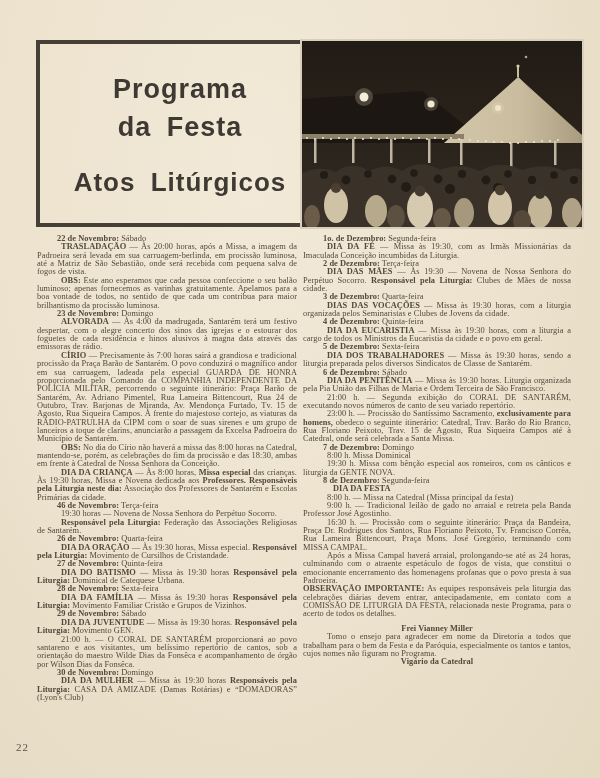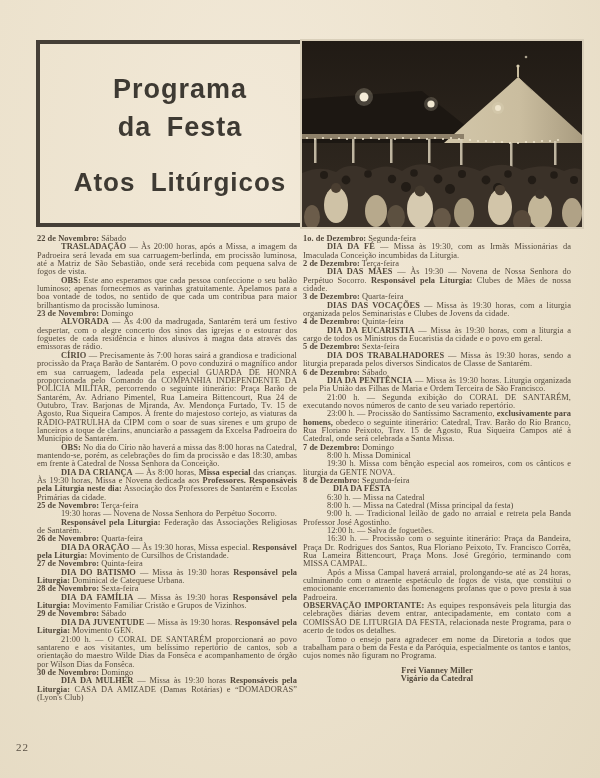--- a/index.html
+++ b/index.html
@@ -35,7 +35,7 @@
   .col.left{left:37px;width:260px;}
   .col.right{left:303px;width:268px;}
   .blk{margin:0;text-align:justify;text-indent:24px;}
-  .blk.date{text-indent:0;text-align:left;}
+  .blk.date{text-indent:0;text-align:left;margin-left:20px;}
   .blk.flush{text-indent:0;}
   .blk.line{text-align:left;}
   .blk.lineb{text-align:left;text-indent:30px;}

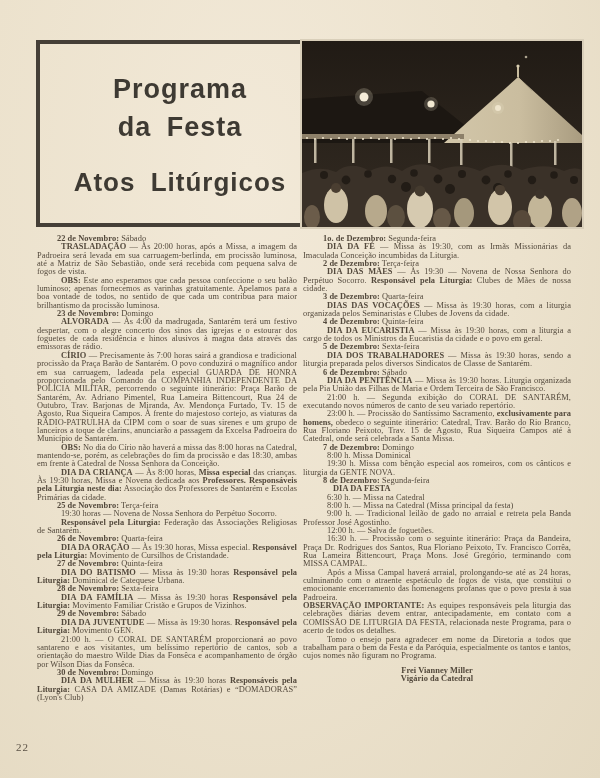--- a/index.html
+++ b/index.html
@@ -221,7 +221,6 @@
       <p class="blk para"><span>19:30 h. Missa com bênção especial aos romeiros, com os cânticos e liturgia da GENTE NOVA.</span></p>
       <p class="blk date"><span class="b">8 de Dezembro:</span><span> Segunda-feira</span></p>
       <p class="blk lineb"><span class="b">DIA DA FESTA</span></p>
-      <p class="blk line"><span>6:30 h. — Missa na Catedral</span></p>
       <p class="blk para"><span>8:00 h. — Missa na Catedral (Missa principal da festa)</span></p>
       <p class="blk para"><span>9:00 h. — Tradicional leilão de gado no arraial e retreta pela Banda Professor José Agostinho.</span></p>
       <p class="blk line"><span>12:00 h. — Salva de foguetões.</span></p>

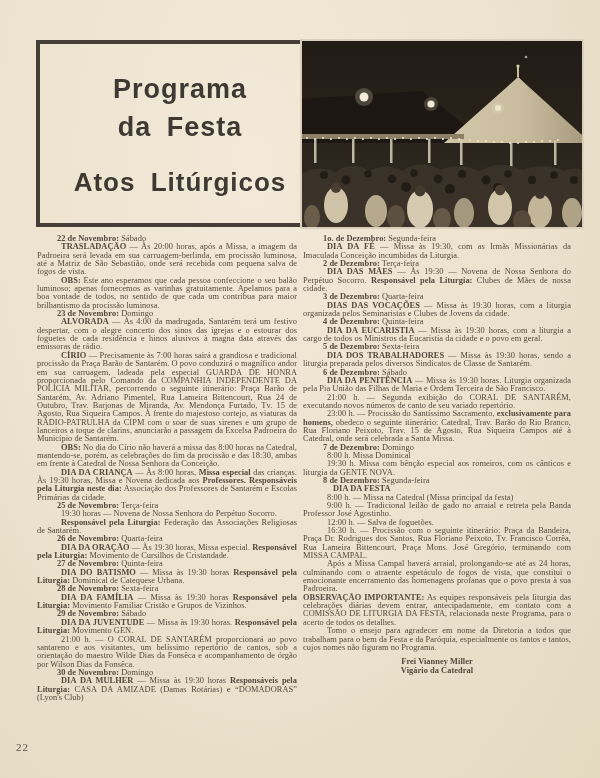--- a/index.html
+++ b/index.html
@@ -185,7 +185,7 @@
       <p class="blk para"><span class="b">CÍRIO</span><span> — Precisamente às 7:00 horas sairá a grandiosa e tradicional procissão da Praça Barão de Santarém. O povo conduzirá o magnífico andor em sua carruagem, ladeada pela especial GUARDA DE HONRA proporcionada pelo Comando da COMPANHIA INDEPENDENTE DA POLÍCIA MILITAR, percorrendo o seguinte itinerário: Praça Barão de Santarém, Av. Adriano Pimentel, Rua Lameira Bittencourt, Rua 24 de Outubro, Trav. Barjonas de Miranda, Av. Mendonça Furtado, Tv. 15 de Agosto, Rua Siqueira Campos. À frente do majestoso cortejo, as viaturas da RÁDIO-PATRULHA da CIPM com o soar de suas sirenes e um grupo de lanceiros a toque de clarins, anunciarão a passagem da Excelsa Padroeira do Município de Santarém.</span></p>
       <p class="blk para"><span class="b">OBS:</span><span> No dia do Círio não haverá a missa das 8:00 horas na Catedral, mantendo-se, porém, as celebrações do fim da procissão e das 18:30, ambas em frente à Catedral de Nossa Senhora da Conceição.</span></p>
       <p class="blk para"><span class="b">DIA DA CRIANÇA</span><span> — Às 8:00 horas, </span><span class="b">Missa especial</span><span> das crianças. Às 19:30 horas, Missa e Novena dedicada aos </span><span class="b">Professores. Responsáveis pela Liturgia neste dia:</span><span> Associação dos Professores de Santarém e Escolas Primárias da cidade.</span></p>
-      <p class="blk date"><span class="b">25 de Novembro:</span><span> Terça-feira</span></p>
+      <p class="blk date"><span class="b">46 de Novembro:</span><span> Terça-feira</span></p>
       <p class="blk line"><span>19:30 horas — Novena de Nossa Senhora do Perpétuo Socorro.</span></p>
       <p class="blk para"><span class="b">Responsável pela Liturgia:</span><span> Federação das Associações Religiosas de Santarém.</span></p>
       <p class="blk date"><span class="b">26 de Novembro:</span><span> Quarta-feira</span></p>

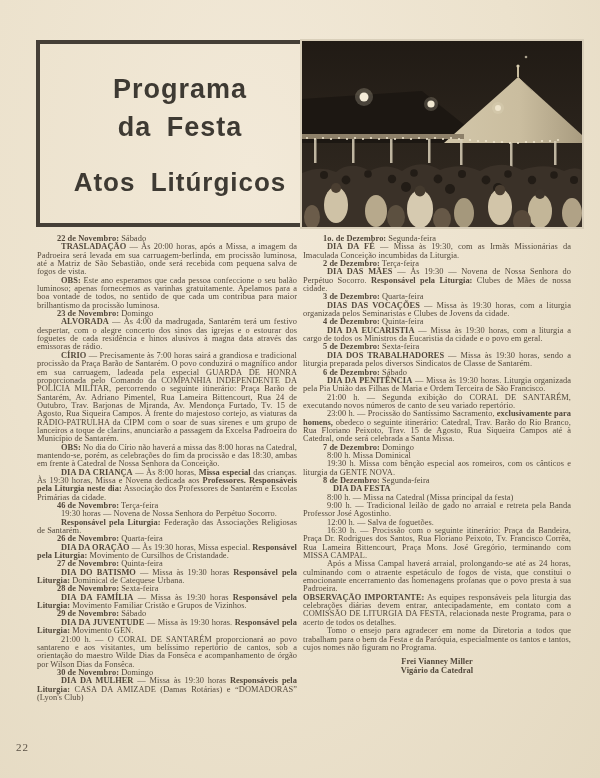--- a/index.html
+++ b/index.html
@@ -223,7 +223,6 @@
       <p class="blk lineb"><span class="b">DIA DA FESTA</span></p>
       <p class="blk para"><span>8:00 h. — Missa na Catedral (Missa principal da festa)</span></p>
       <p class="blk para"><span>9:00 h. — Tradicional leilão de gado no arraial e retreta pela Banda Professor José Agostinho.</span></p>
-      <p class="blk line"><span>12:00 h. — Salva de foguetões.</span></p>
       <p class="blk para"><span>16:30 h. — Procissão com o seguinte itinerário: Praça da Bandeira, Praça Dr. Rodrigues dos Santos, Rua Floriano Peixoto, Tv. Francisco Corrêa, Rua Lameira Bittencourt, Praça Mons. José Gregório, terminando com MISSA CAMPAL.</span></p>
       <p class="blk para"><span>Após a Missa Campal haverá arraial, prolongando-se até as 24 horas, culminando com o atraente espetáculo de fogos de vista, que constitui o emocionante encerramento das homenagens profanas que o povo presta à sua Padroeira.</span></p>
       <p class="blk flush"><span class="b">OBSERVAÇÃO IMPORTANTE:</span><span> As equipes responsáveis pela liturgia das celebrações diárias devem entrar, antecipadamente, em contato com a COMISSÃO DE LITURGIA DA FESTA, relacionada neste Programa, para o acerto de todos os detalhes.</span></p>

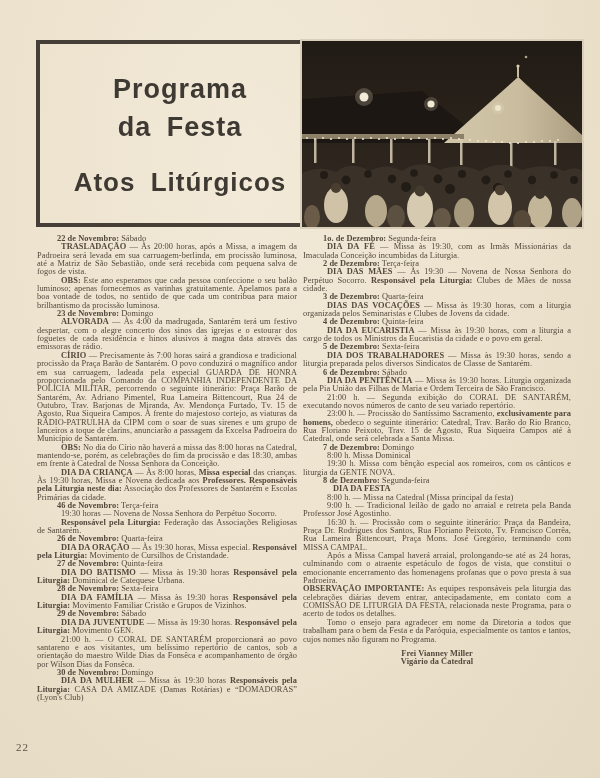--- a/index.html
+++ b/index.html
@@ -226,8 +226,8 @@
       <p class="blk para"><span>16:30 h. — Procissão com o seguinte itinerário: Praça da Bandeira, Praça Dr. Rodrigues dos Santos, Rua Floriano Peixoto, Tv. Francisco Corrêa, Rua Lameira Bittencourt, Praça Mons. José Gregório, terminando com MISSA CAMPAL.</span></p>
       <p class="blk para"><span>Após a Missa Campal haverá arraial, prolongando-se até as 24 horas, culminando com o atraente espetáculo de fogos de vista, que constitui o emocionante encerramento das homenagens profanas que o povo presta à sua Padroeira.</span></p>
       <p class="blk flush"><span class="b">OBSERVAÇÃO IMPORTANTE:</span><span> As equipes responsáveis pela liturgia das celebrações diárias devem entrar, antecipadamente, em contato com a COMISSÃO DE LITURGIA DA FESTA, relacionada neste Programa, para o acerto de todos os detalhes.</span></p>
+      <p class="blk center gap"><span class="b">Frei Vianney Miller</span></p>
       <p class="blk para"><span>Tomo o ensejo para agradecer em nome da Diretoria a todos que trabalham para o bem da Festa e da Paróquia, especialmente os tantos e tantos, cujos nomes não figuram no Programa.</span></p>
-      <p class="blk center gap"><span class="b">Frei Vianney Miller</span></p>
       <p class="blk center"><span class="b">Vigário da Catedral</span></p>
     </div>
 

